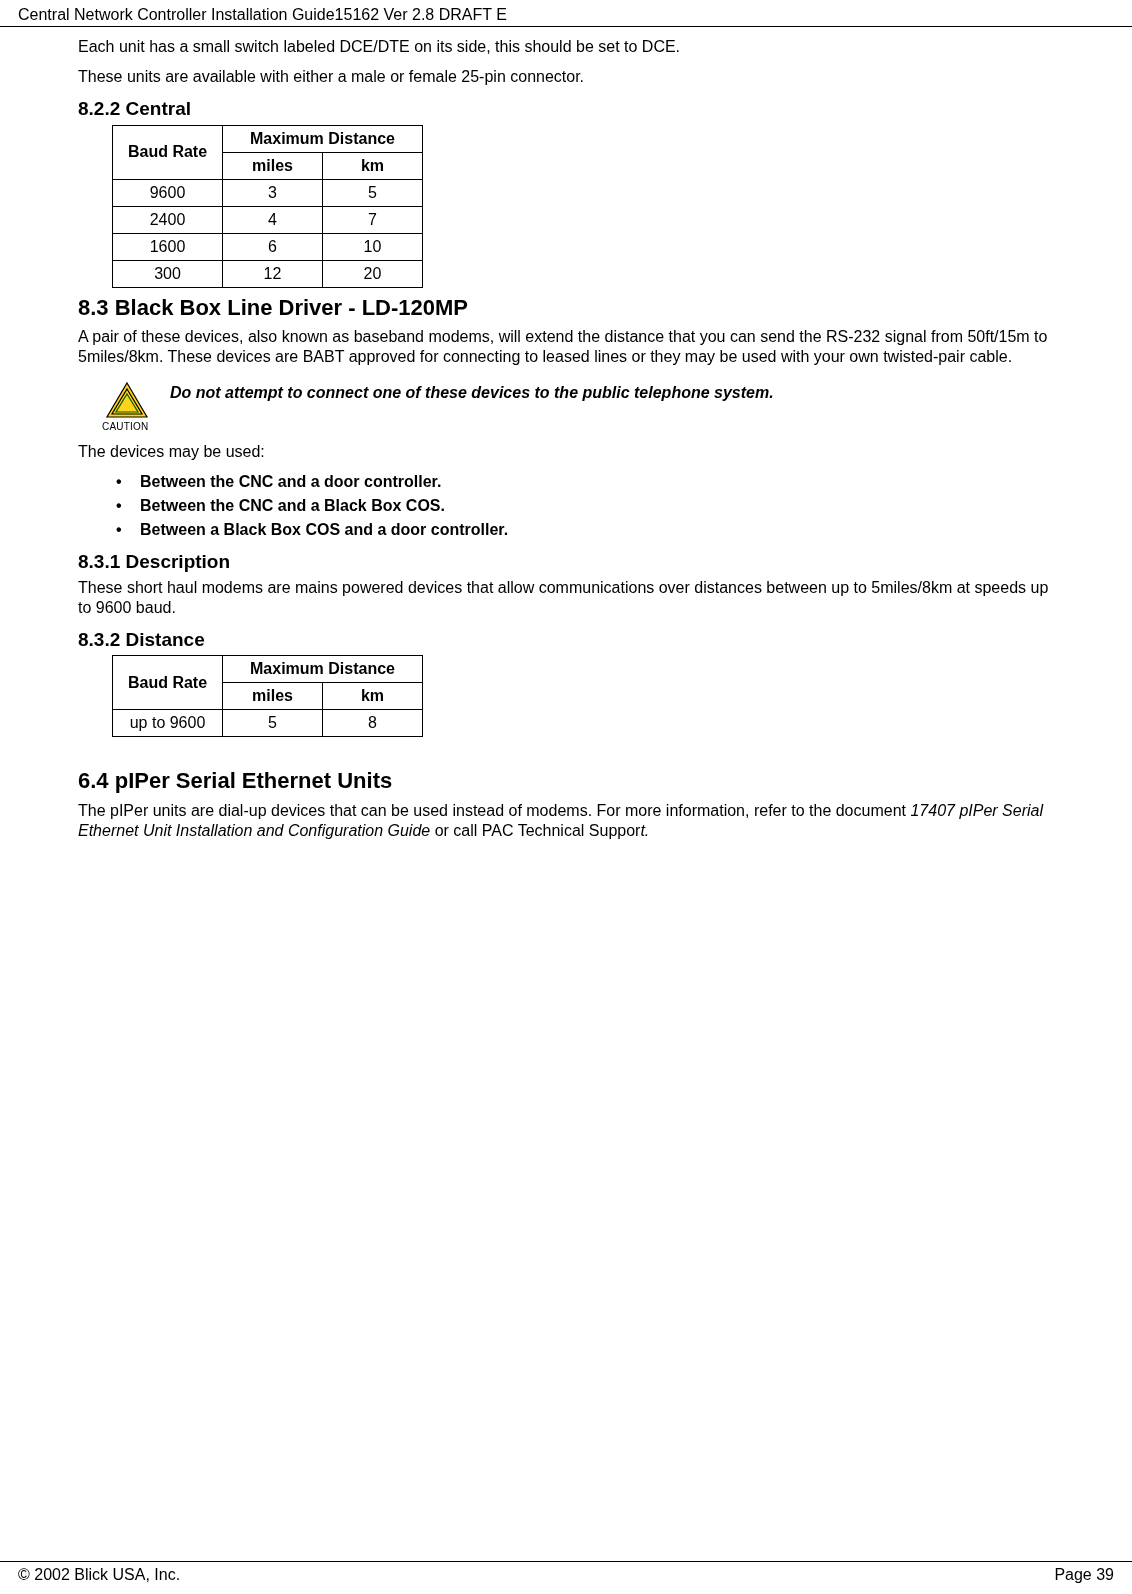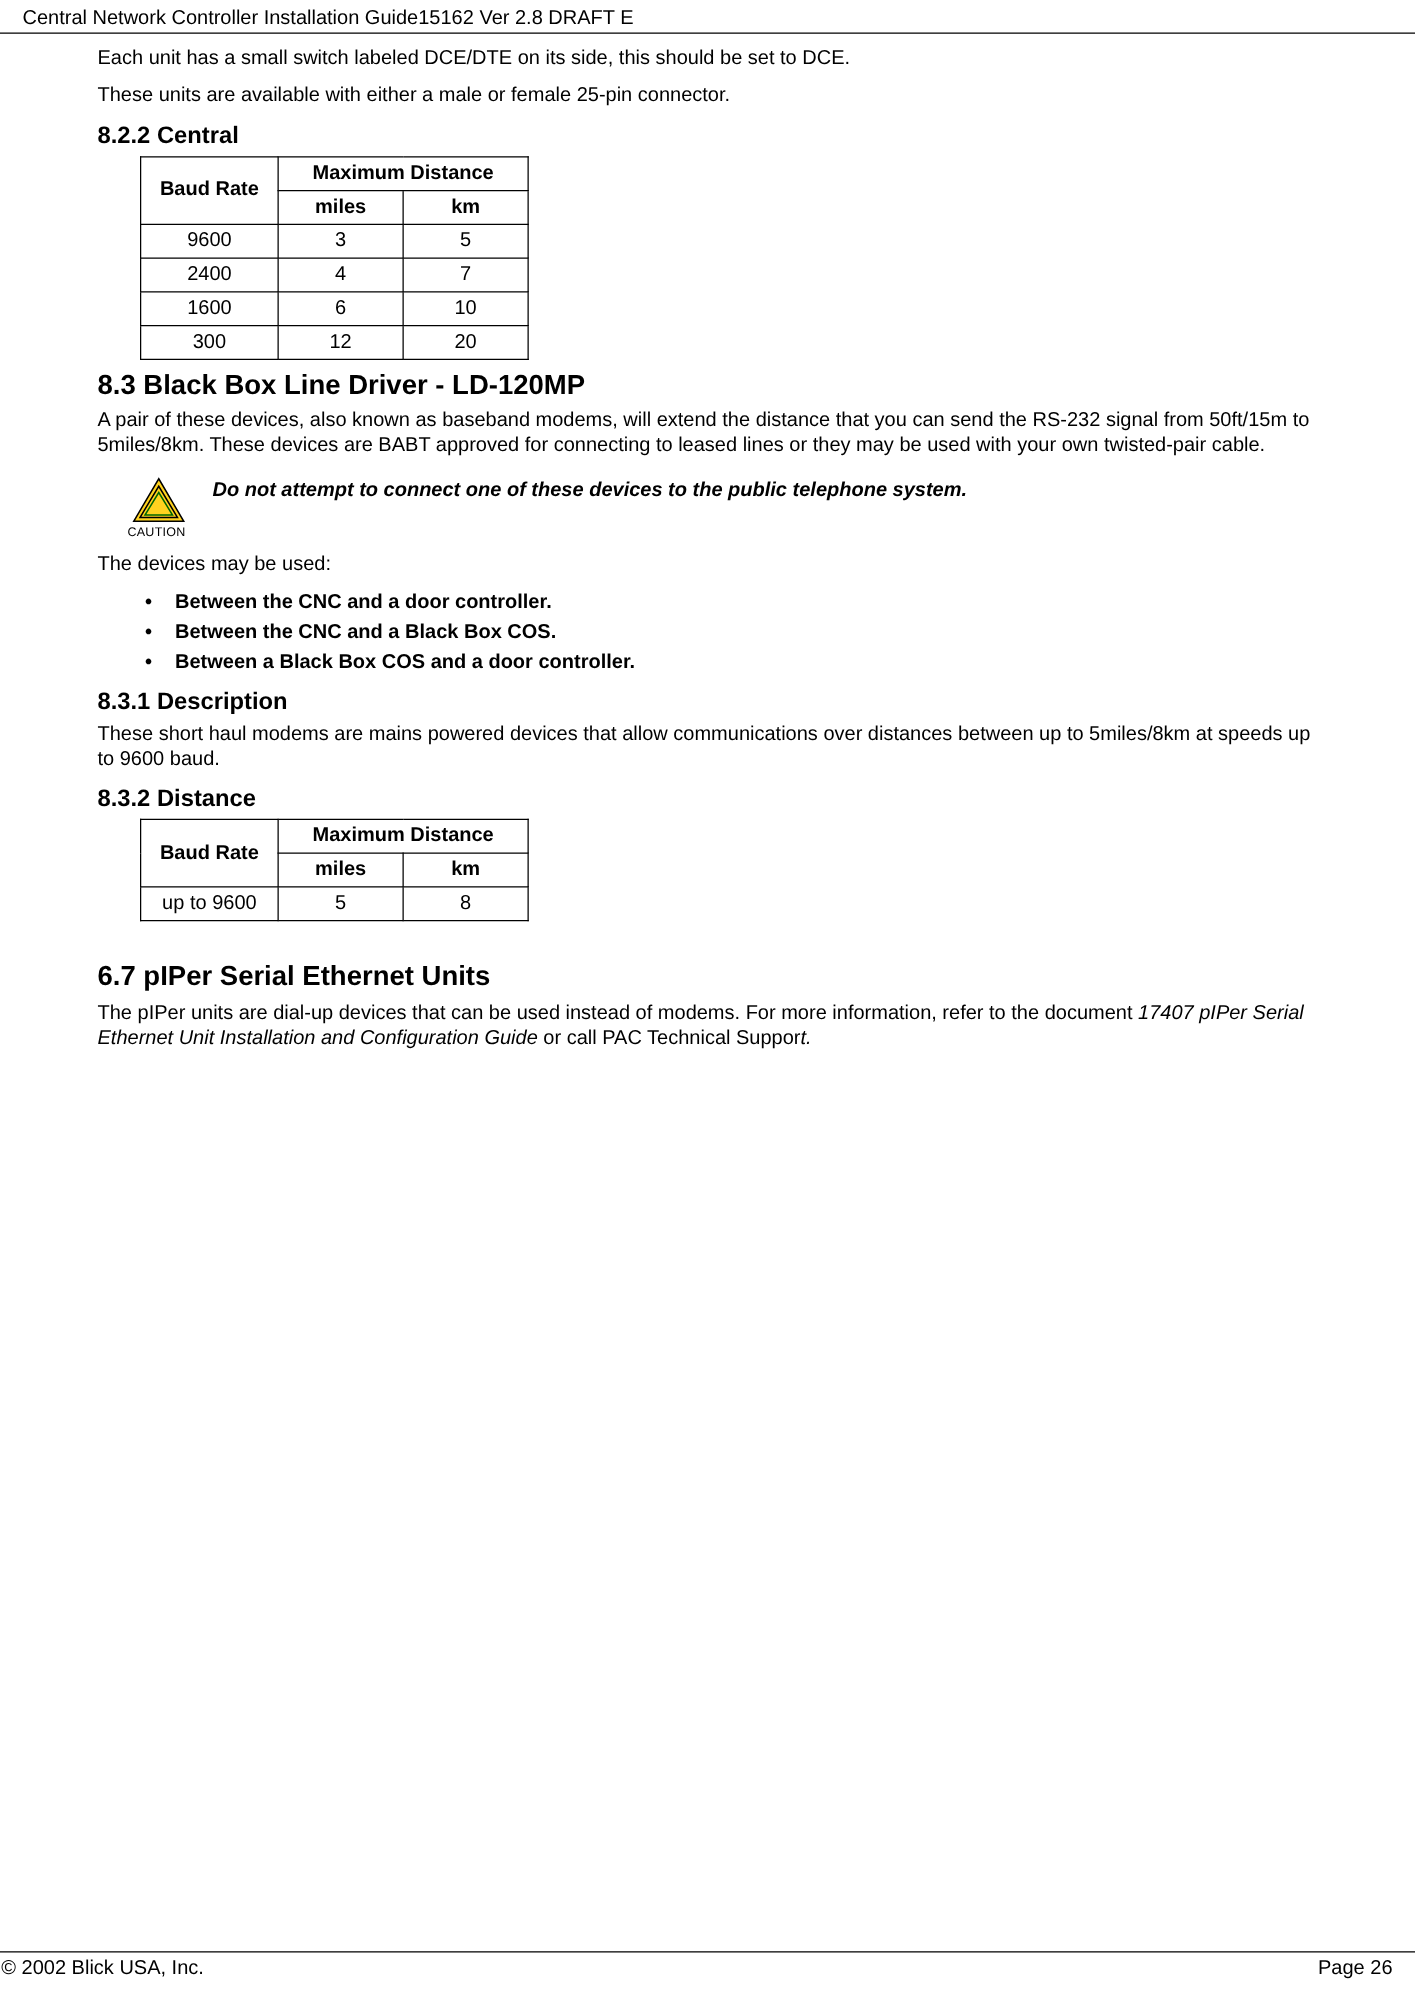--- a/index.html
+++ b/index.html
@@ -205,7 +205,7 @@
 
     <div style="height:18px"></div>
 
-    <div class="h2">6.7 pIPer Serial Ethernet Units</div>
+    <div class="h2">6.4 pIPer Serial Ethernet Units</div>
     <p class="body">
       <span>The pIPer units are dial-up devices that can be used instead of modems. For more information, refer to the document </span><span class="italic">17407 pIPer Serial Ethernet Unit Installation and Configuration Guide</span><span> or call PAC Technical Suppor</span><span class="italic">t.</span>
     </p>

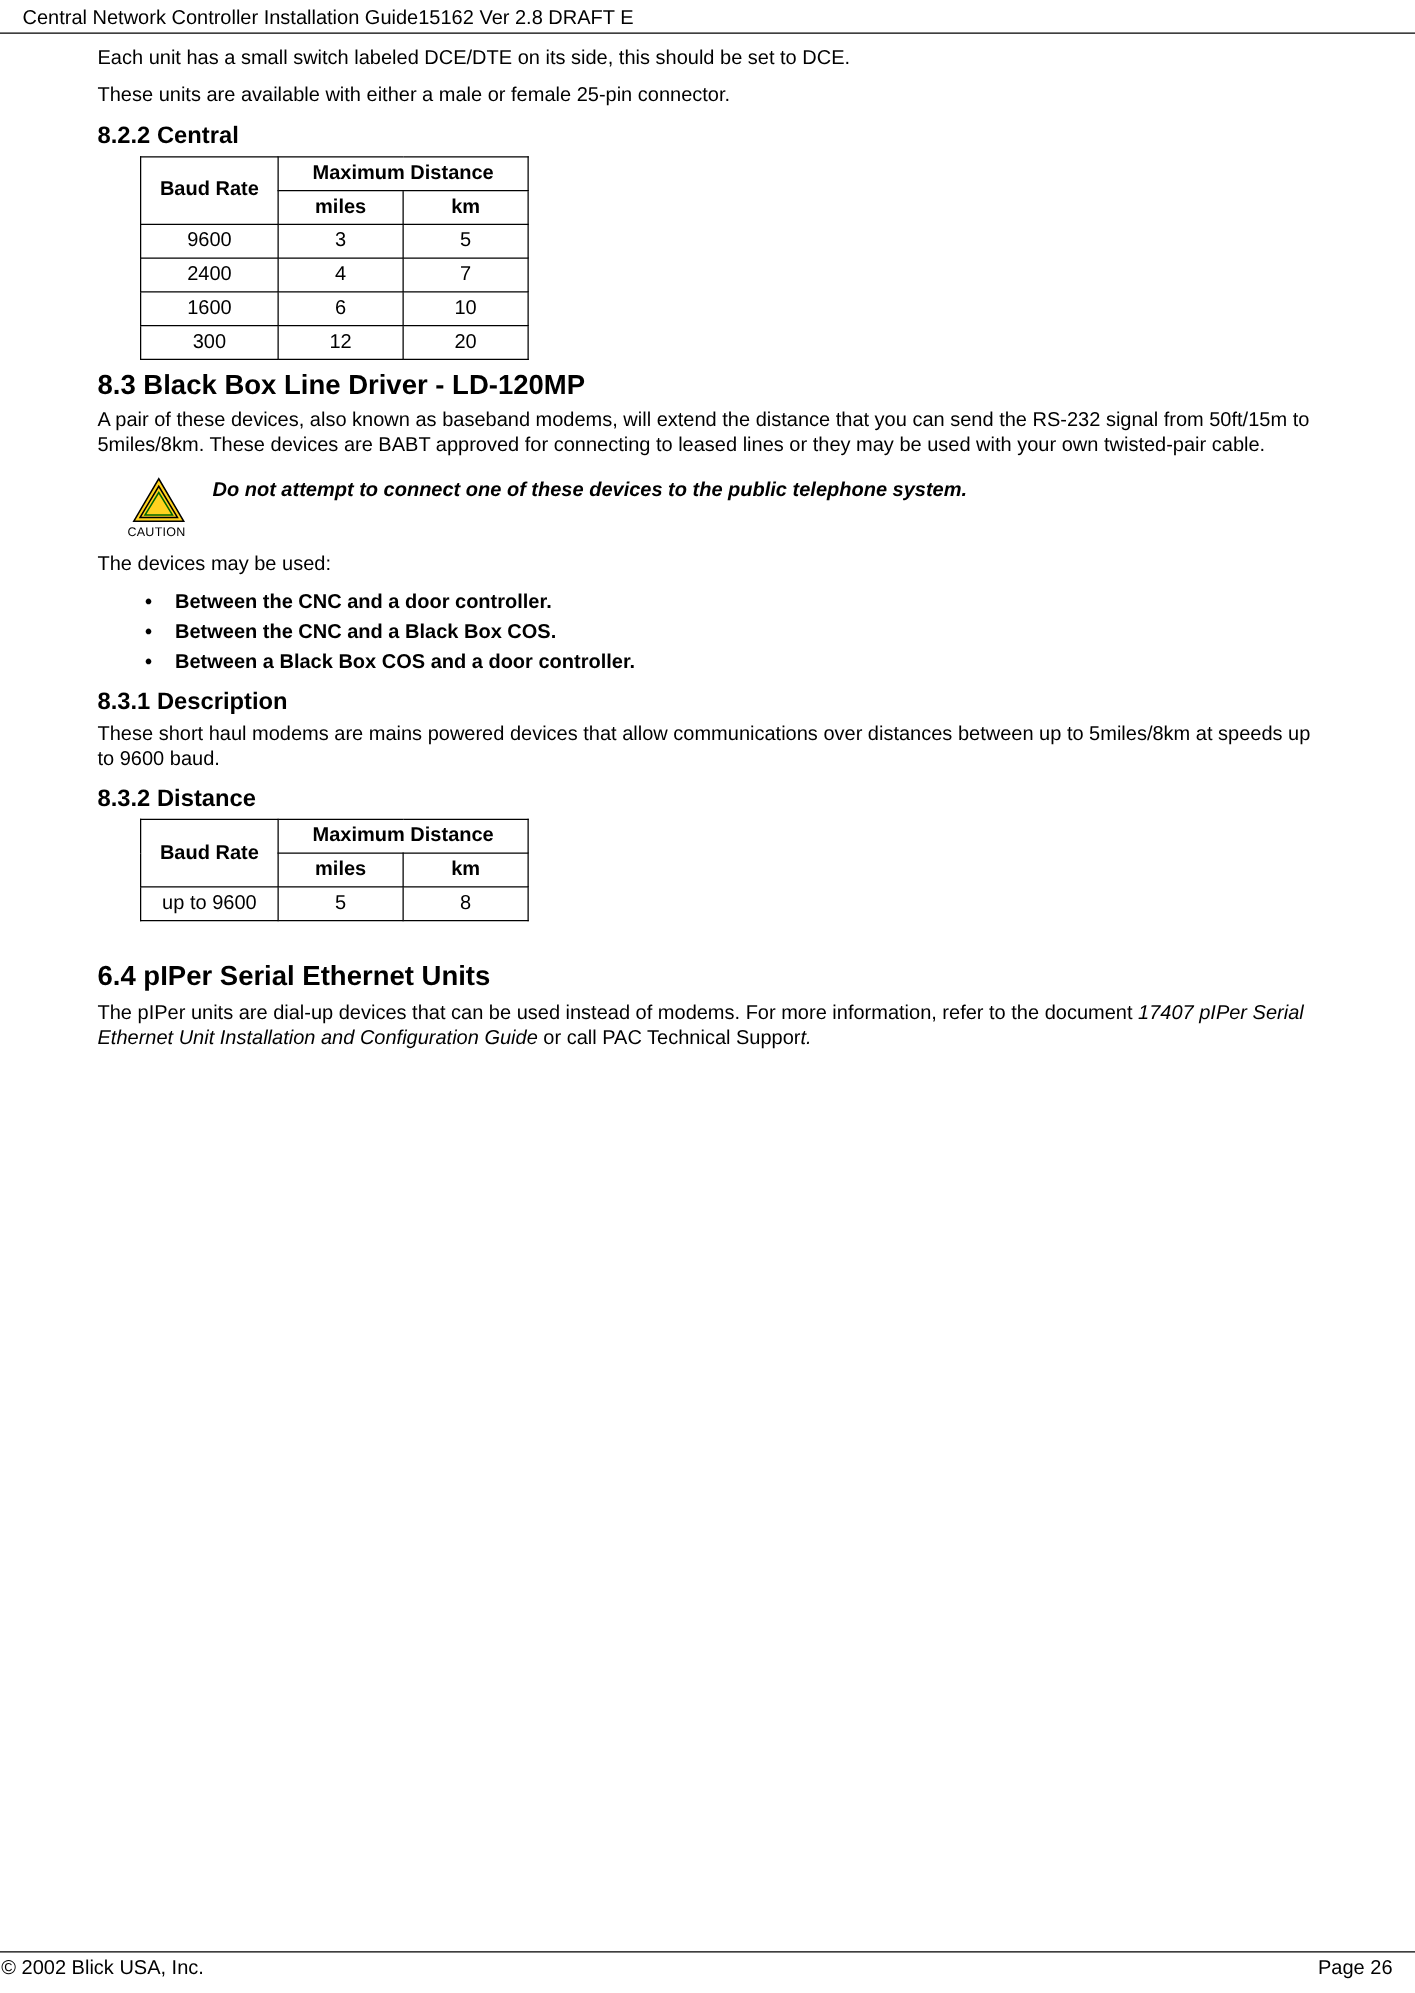--- a/index.html
+++ b/index.html
@@ -30,7 +30,7 @@
     display: flex;
     justify-content: space-between;
     border-top: 1px solid #000;
-    padding: 4px 18px 10px 1px;
+    padding: 4px 18px 10px 18px;
     font-size: 16px;
   }
   .content {

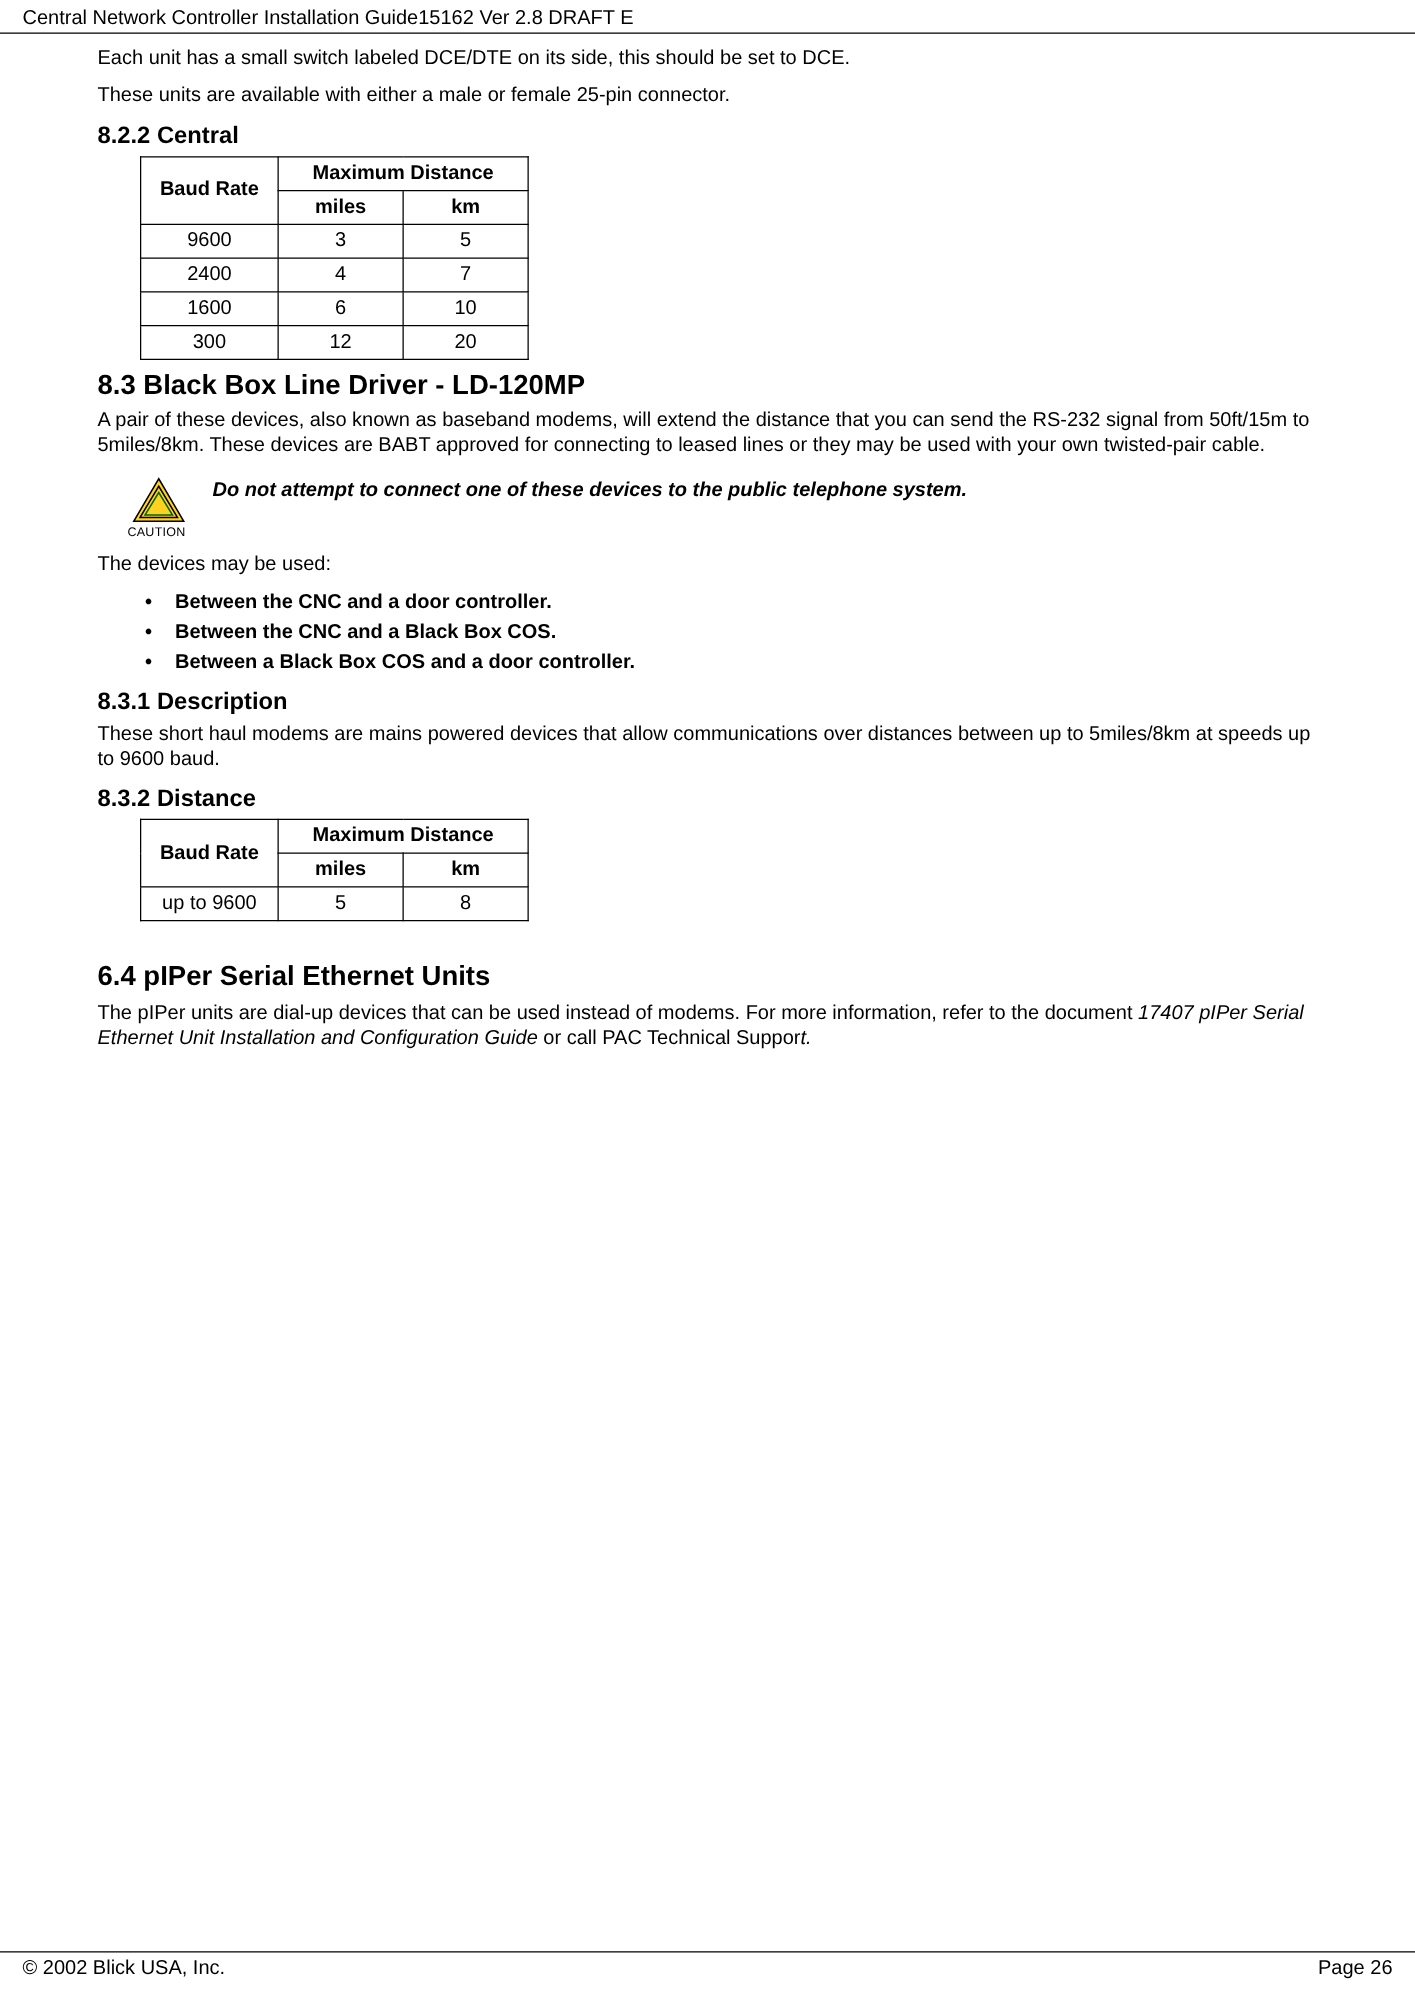--- a/index.html
+++ b/index.html
@@ -214,7 +214,7 @@
 
   <div class="footer">
     <span>© 2002 Blick USA, Inc.</span>
-    <span>Page 26</span>
+    <span>Page 39</span>
   </div>
 </div>
 

